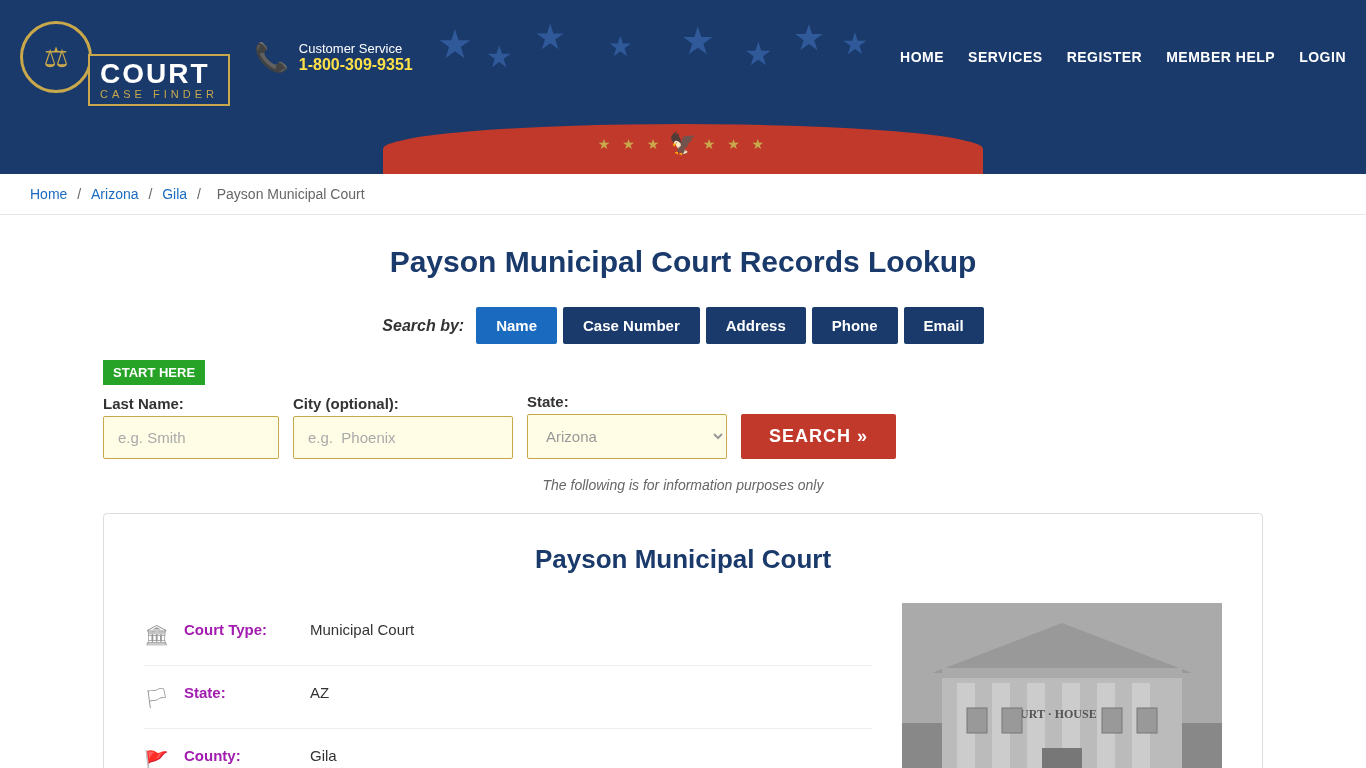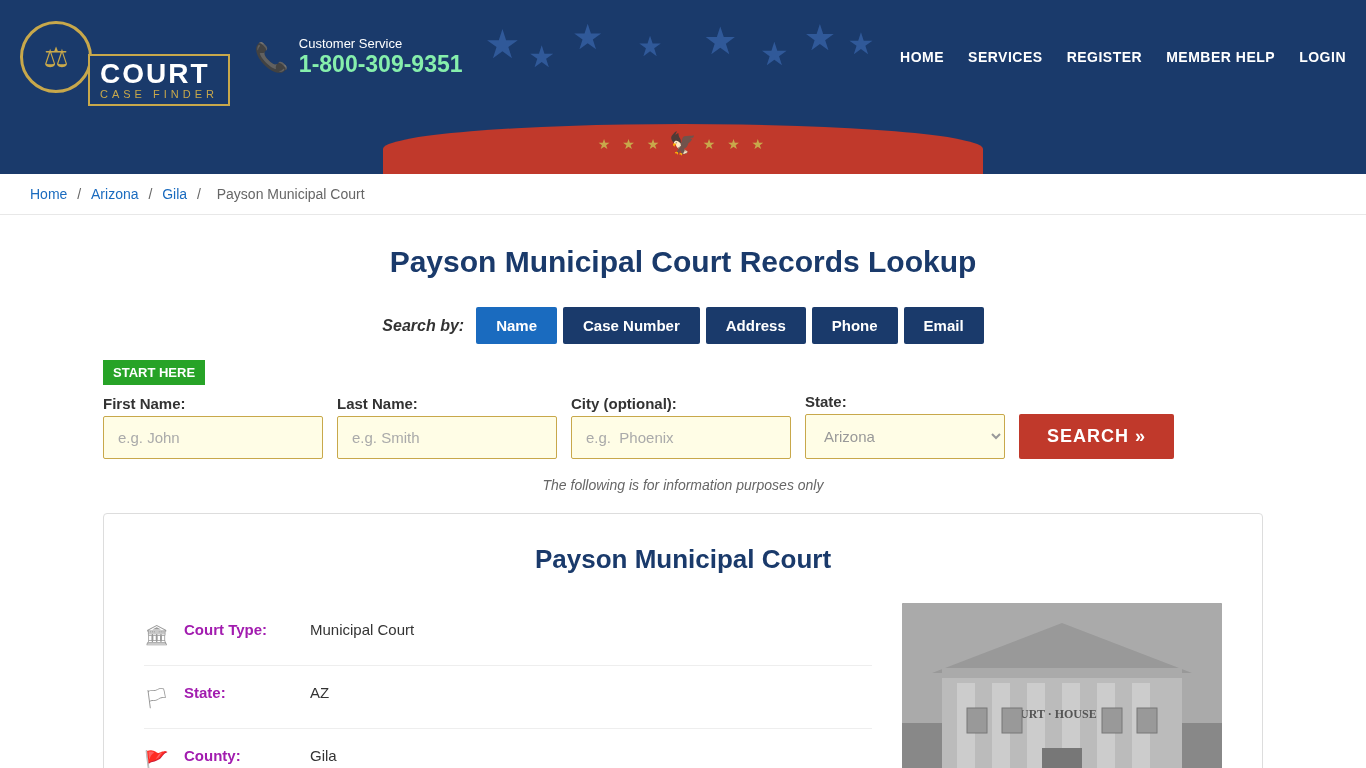--- a/index.html
+++ b/index.html
@@ -68,9 +68,9 @@
       color: #fff;
     }
     .cs-number {
-      font-size: 23px;
-      font-weight: bold;
-      color: #86efac;
+      font-size: 16px;
+      font-weight: bold;
+      color: #fde047;
     }
 
     

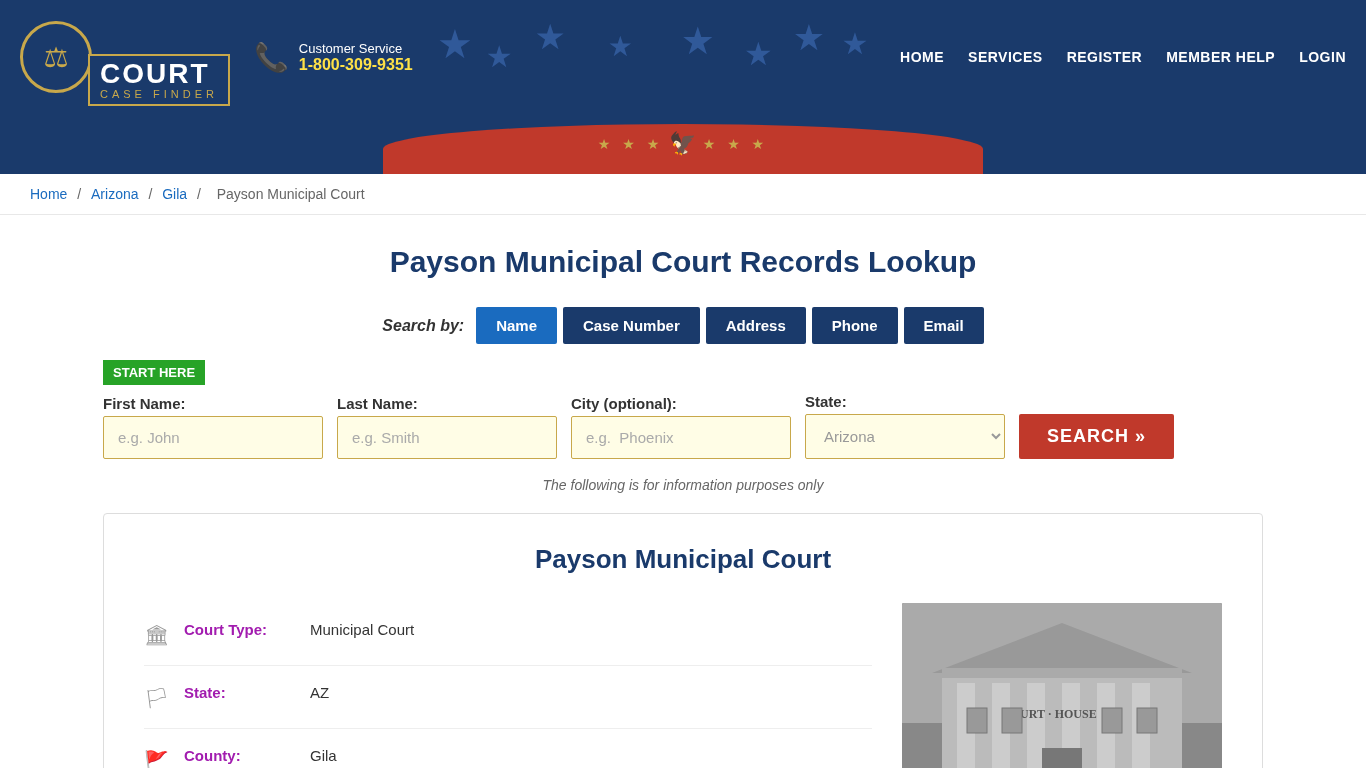--- a/index.html
+++ b/index.html
@@ -387,10 +387,6 @@
 
   
   <div class="search-form-row">
-    <div class="form-group">
-      <label>First Name:</label>
-      <input type="text" class="fn-input" placeholder="e.g. John" style="">
-    </div>
     <div class="form-group">
       <label>Last Name:</label>
       <input type="text" class="ln-input" placeholder="e.g. Smith" style="">

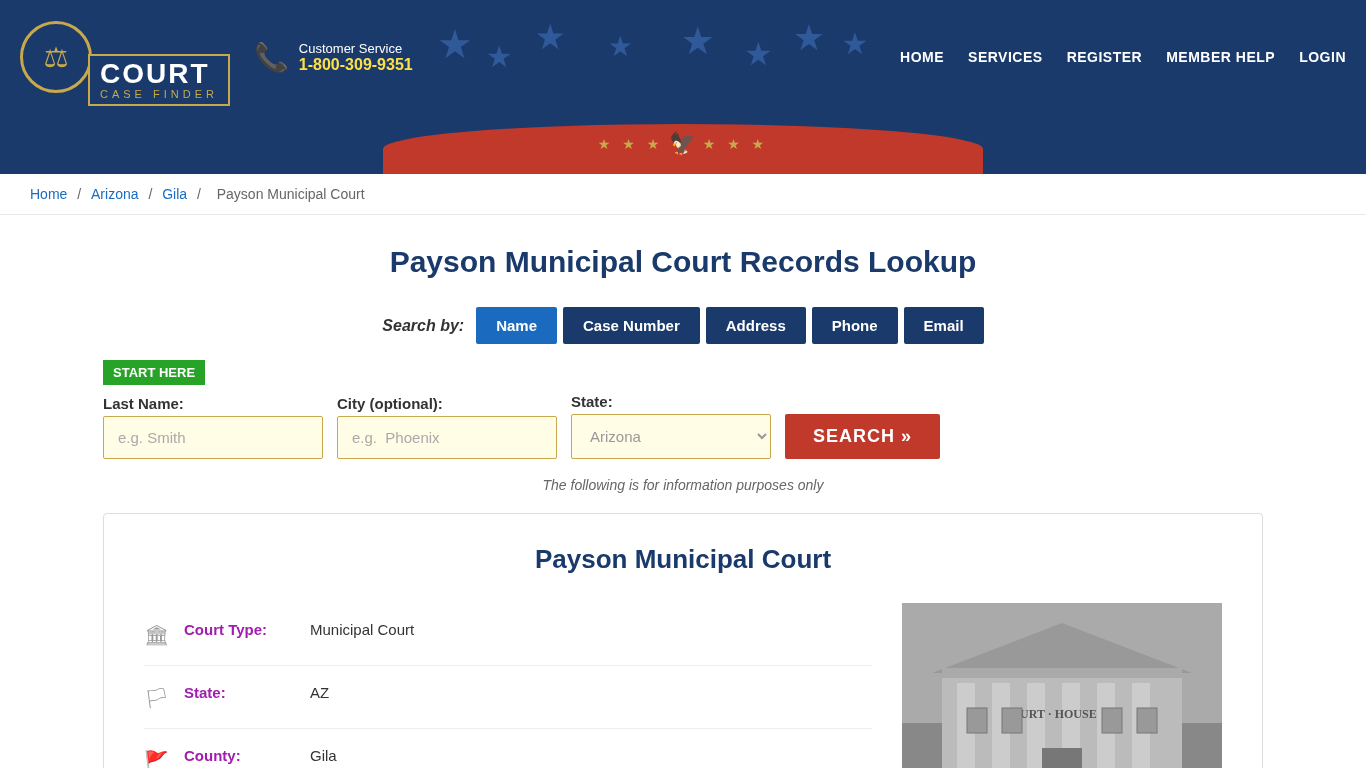--- a/index.html
+++ b/index.html
@@ -222,7 +222,7 @@
     }
     .form-group input::placeholder { color: #aaa; }
     .fn-input { width: 220px; }
-    .ln-input { width: 220px; }
+    .ln-input { width: 176px; }
     .city-input { width: 220px; }
     .state-select { width: 200px; color: #333; }
     .search-btn {

